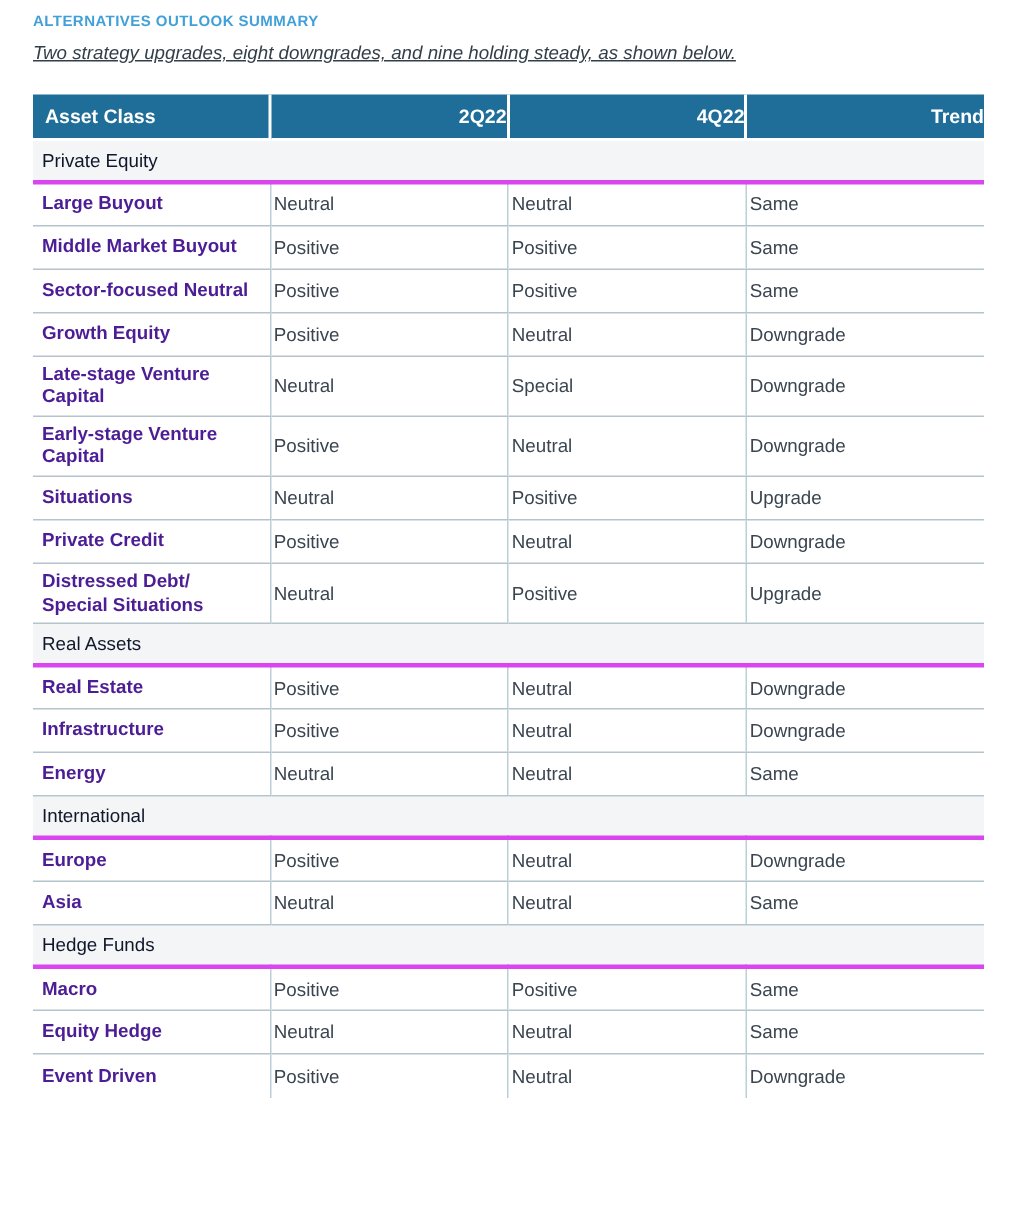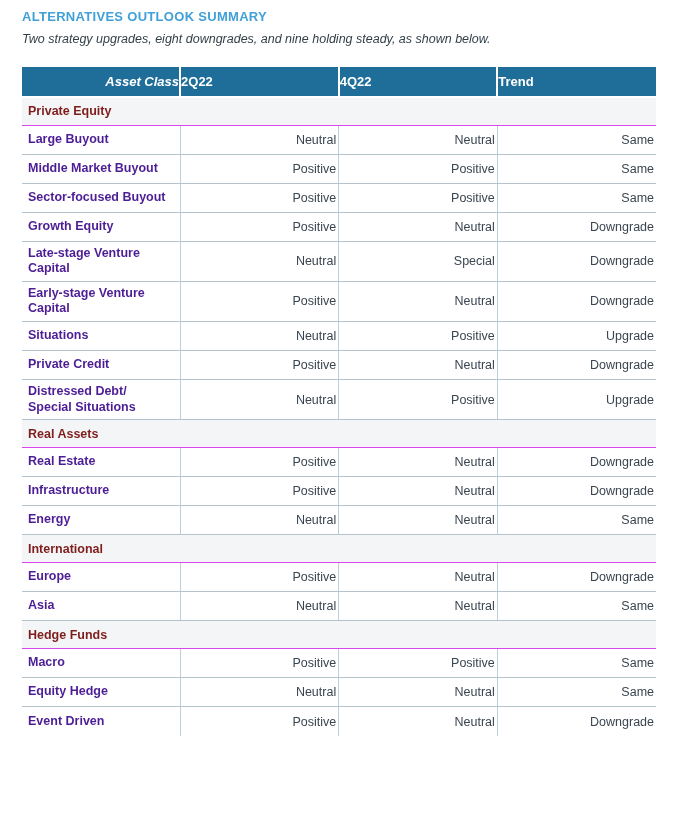--- a/index.html
+++ b/index.html
@@ -17,7 +17,7 @@
     overflow: hidden;
   }
   .page-title {
-    font-size: 13px;
+    font-size: 10px;
     font-weight: bold;
     color: #41a0d8;
     letter-spacing: 0.3px;

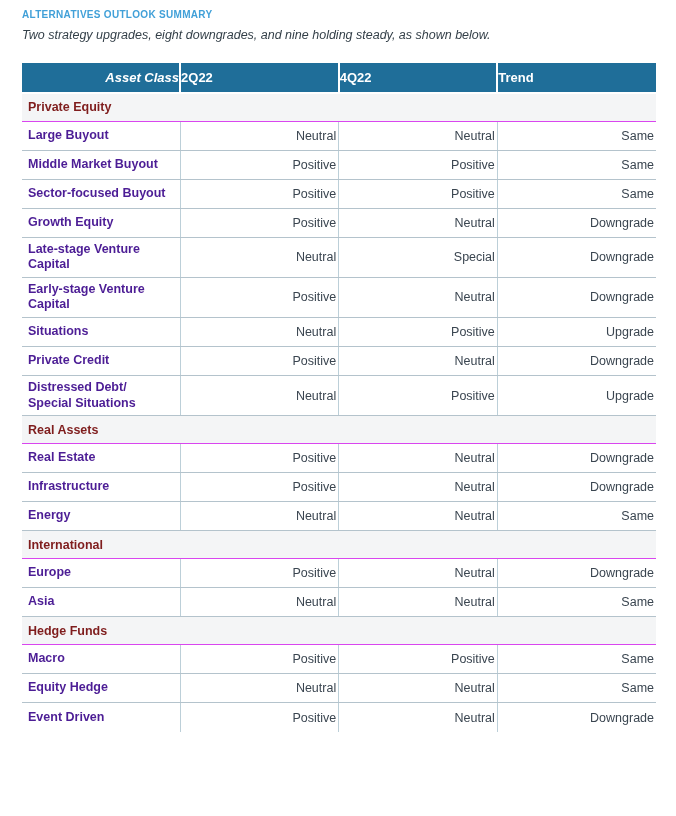--- a/index.html
+++ b/index.html
@@ -28,6 +28,7 @@
     font-style: italic;
     color: #333f48;
     margin: 0 0 21px 0;
+    text-decoration: underline;
   }
   table.outlook {
     width: 634px;

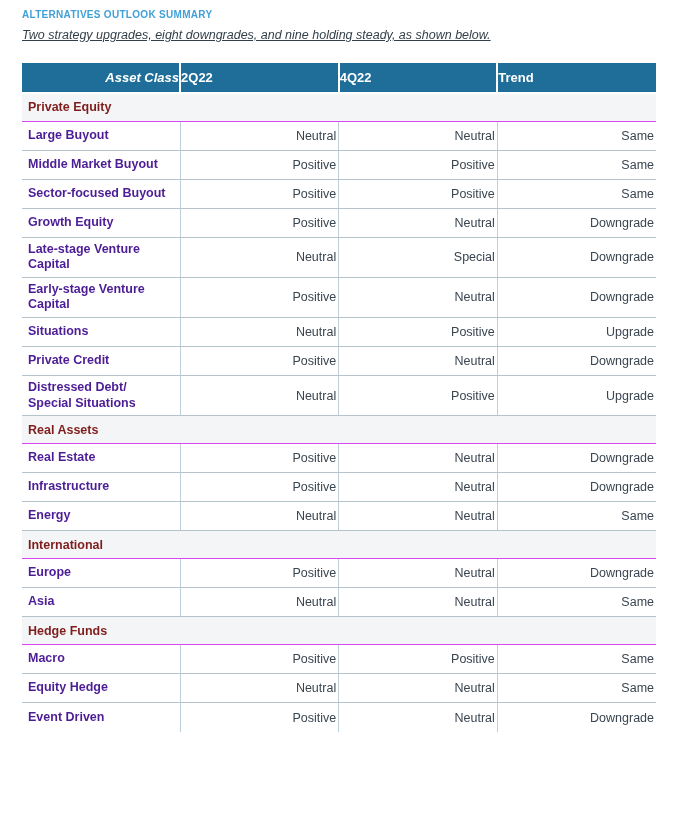--- a/index.html
+++ b/index.html
@@ -48,9 +48,8 @@
     border-bottom: 2px solid #ffffff;
   }
   thead th.h-asset {
-    text-align: right;
+    text-align: left;
     padding-left: 8px;
-    font-style: italic;
   }
   thead th + th { border-left: 2px solid #ffffff; }
   td {

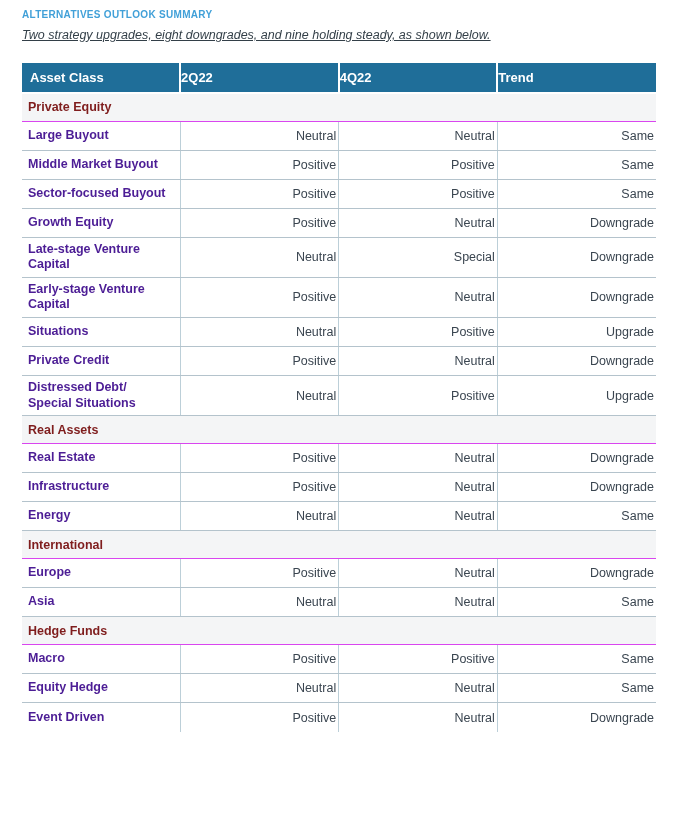--- a/index.html
+++ b/index.html
@@ -44,7 +44,7 @@
     font-weight: bold;
     height: 30px;
     padding: 0;
-    text-align: left;
+    text-align: right;
     border-bottom: 2px solid #ffffff;
   }
   thead th.h-asset {

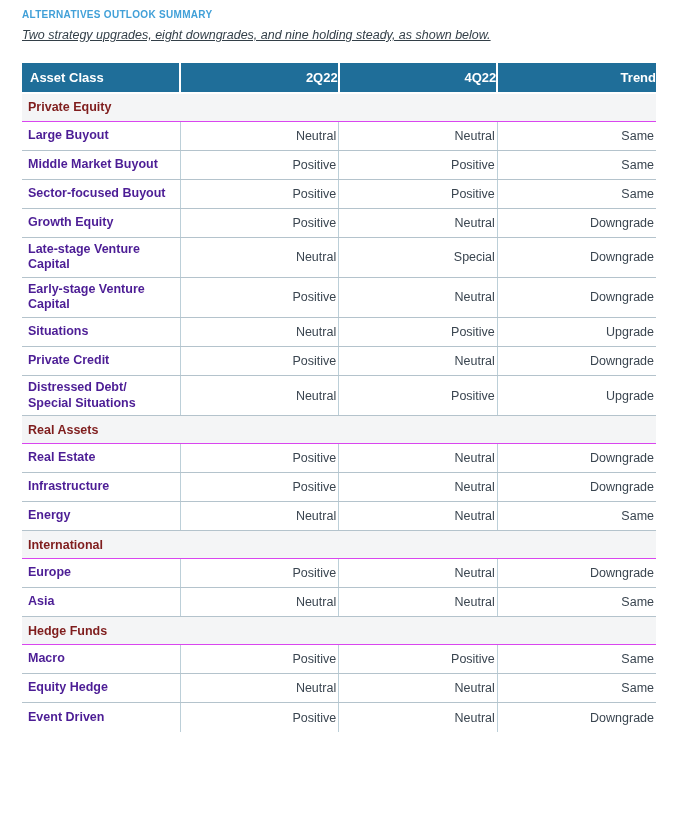--- a/index.html
+++ b/index.html
@@ -58,11 +58,11 @@
   }
   tr.section-row td {
     background: #f4f5f6;
-    font-weight: bold;
-    color: #7f1d1d;
+    font-weight: normal;
+    color: #0f172a;
     height: 28px;
     padding: 2px 6px;
-    border-bottom: 1px solid #d946ef;
+    border-bottom: 3px solid #d946ef;
   }
   tr.data-row td {
     height: 29px;

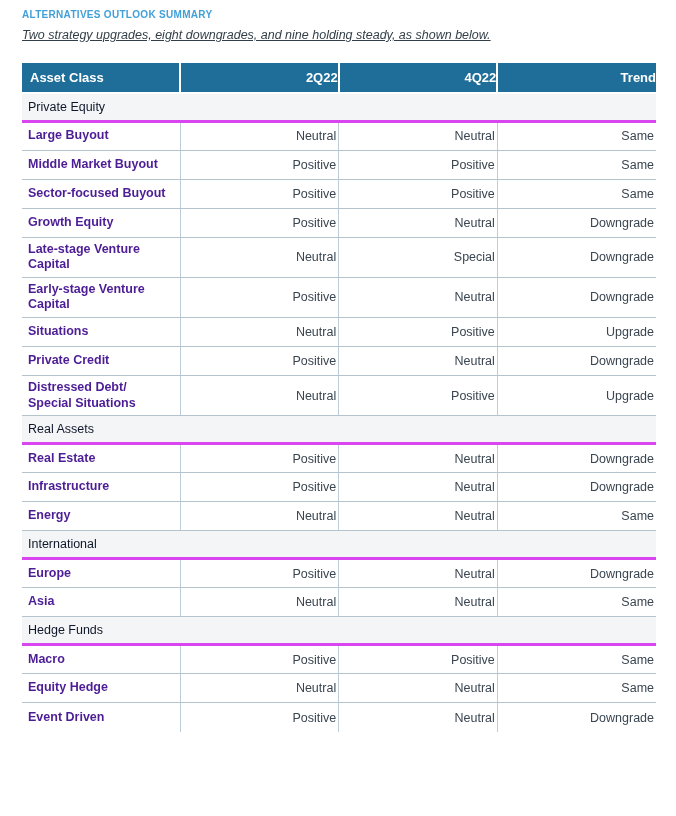--- a/index.html
+++ b/index.html
@@ -76,7 +76,7 @@
     line-height: 1.25;
   }
   td.value-cell {
-    text-align: right;
+    text-align: left;
     color: #3a4550;
     border-left: 1px solid #bccfd8;
     padding: 4px 2px;

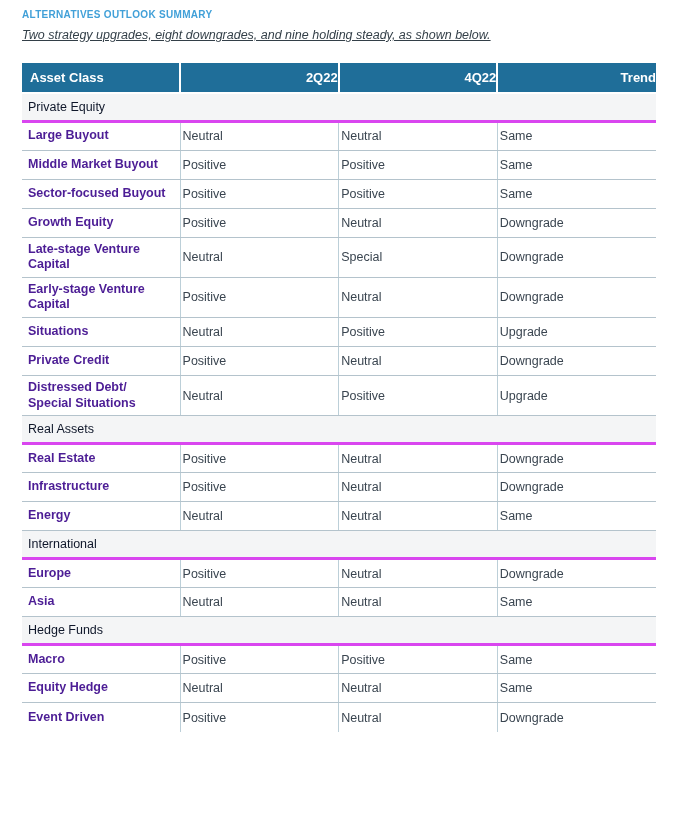--- a/index.html
+++ b/index.html
@@ -123,7 +123,7 @@
           <td class="value-cell">Same</td>
         </tr>
         <tr class="data-row">
-          <td class="asset-cell">Sector-focused Buyout</td>
+          <td class="asset-cell">Sector-focused Neutral</td>
           <td class="value-cell">Positive</td>
           <td class="value-cell">Positive</td>
           <td class="value-cell">Same</td>

